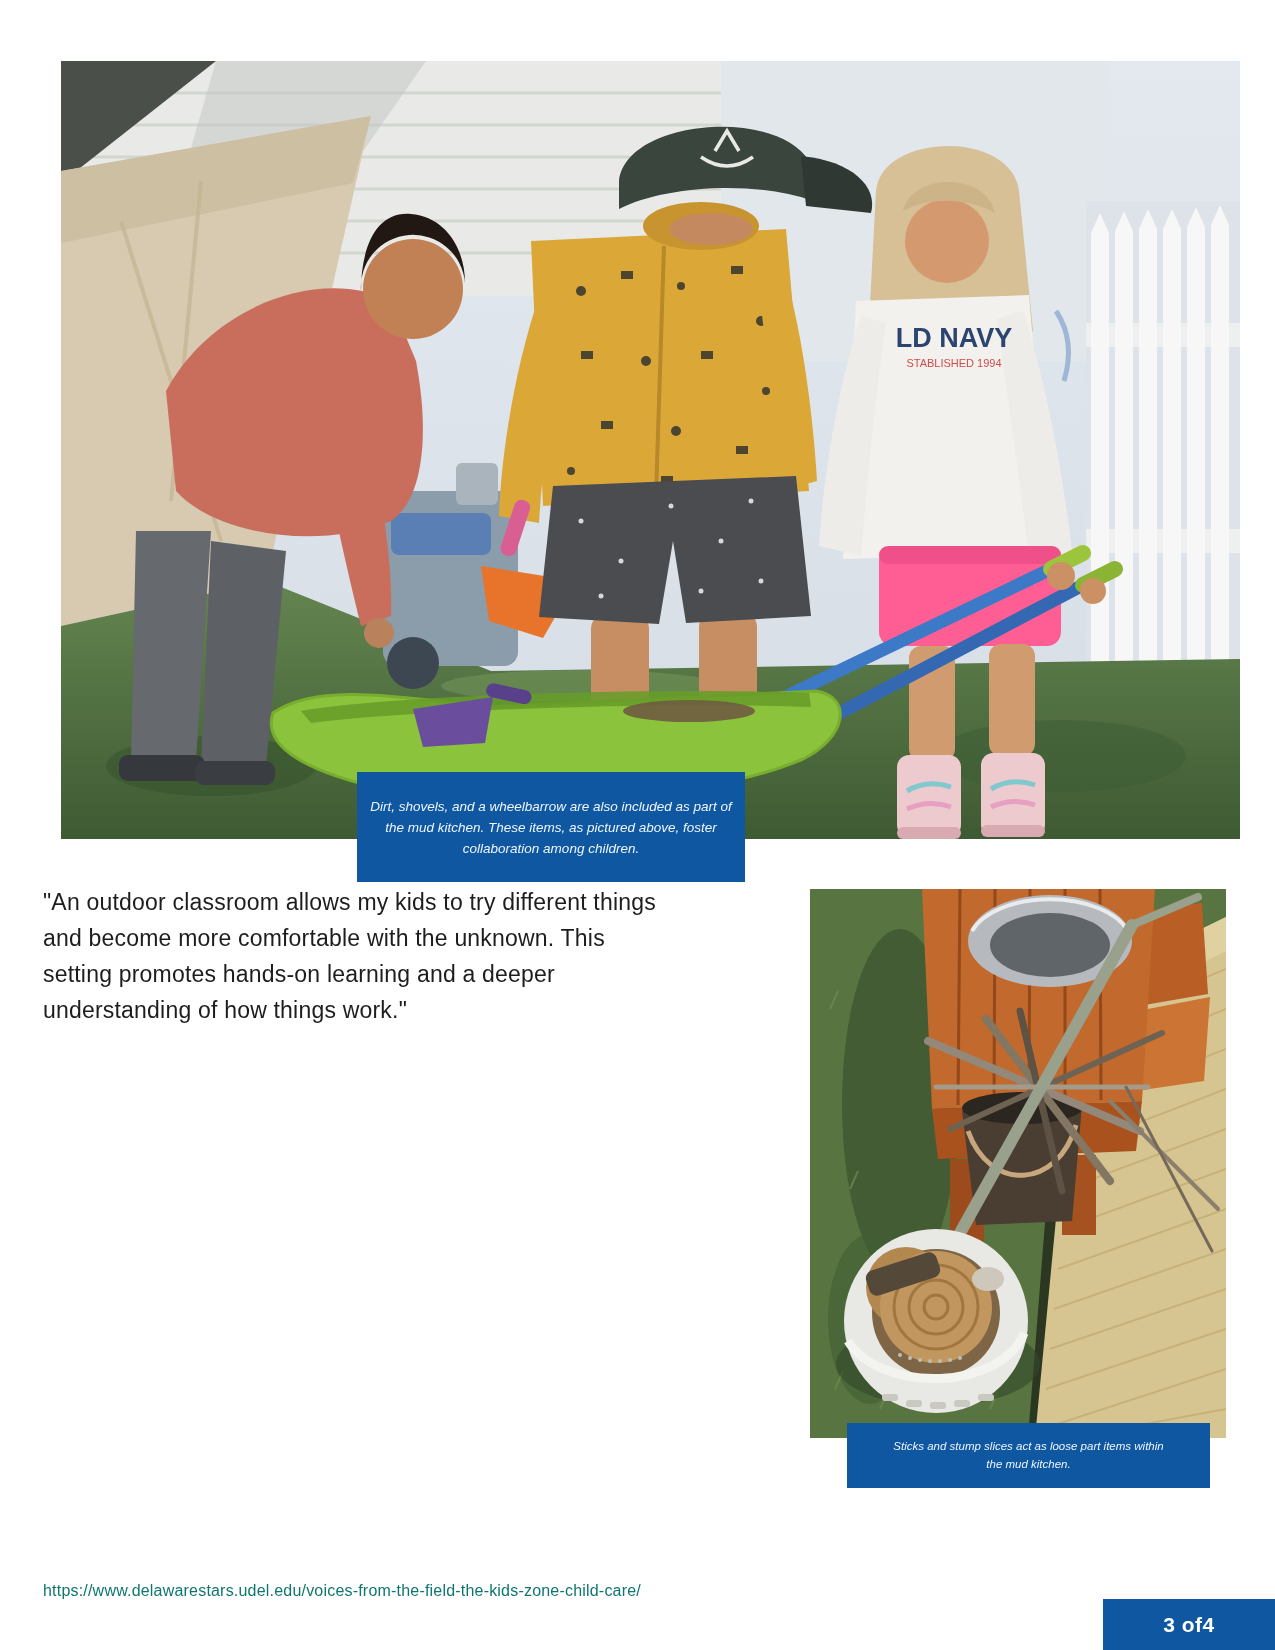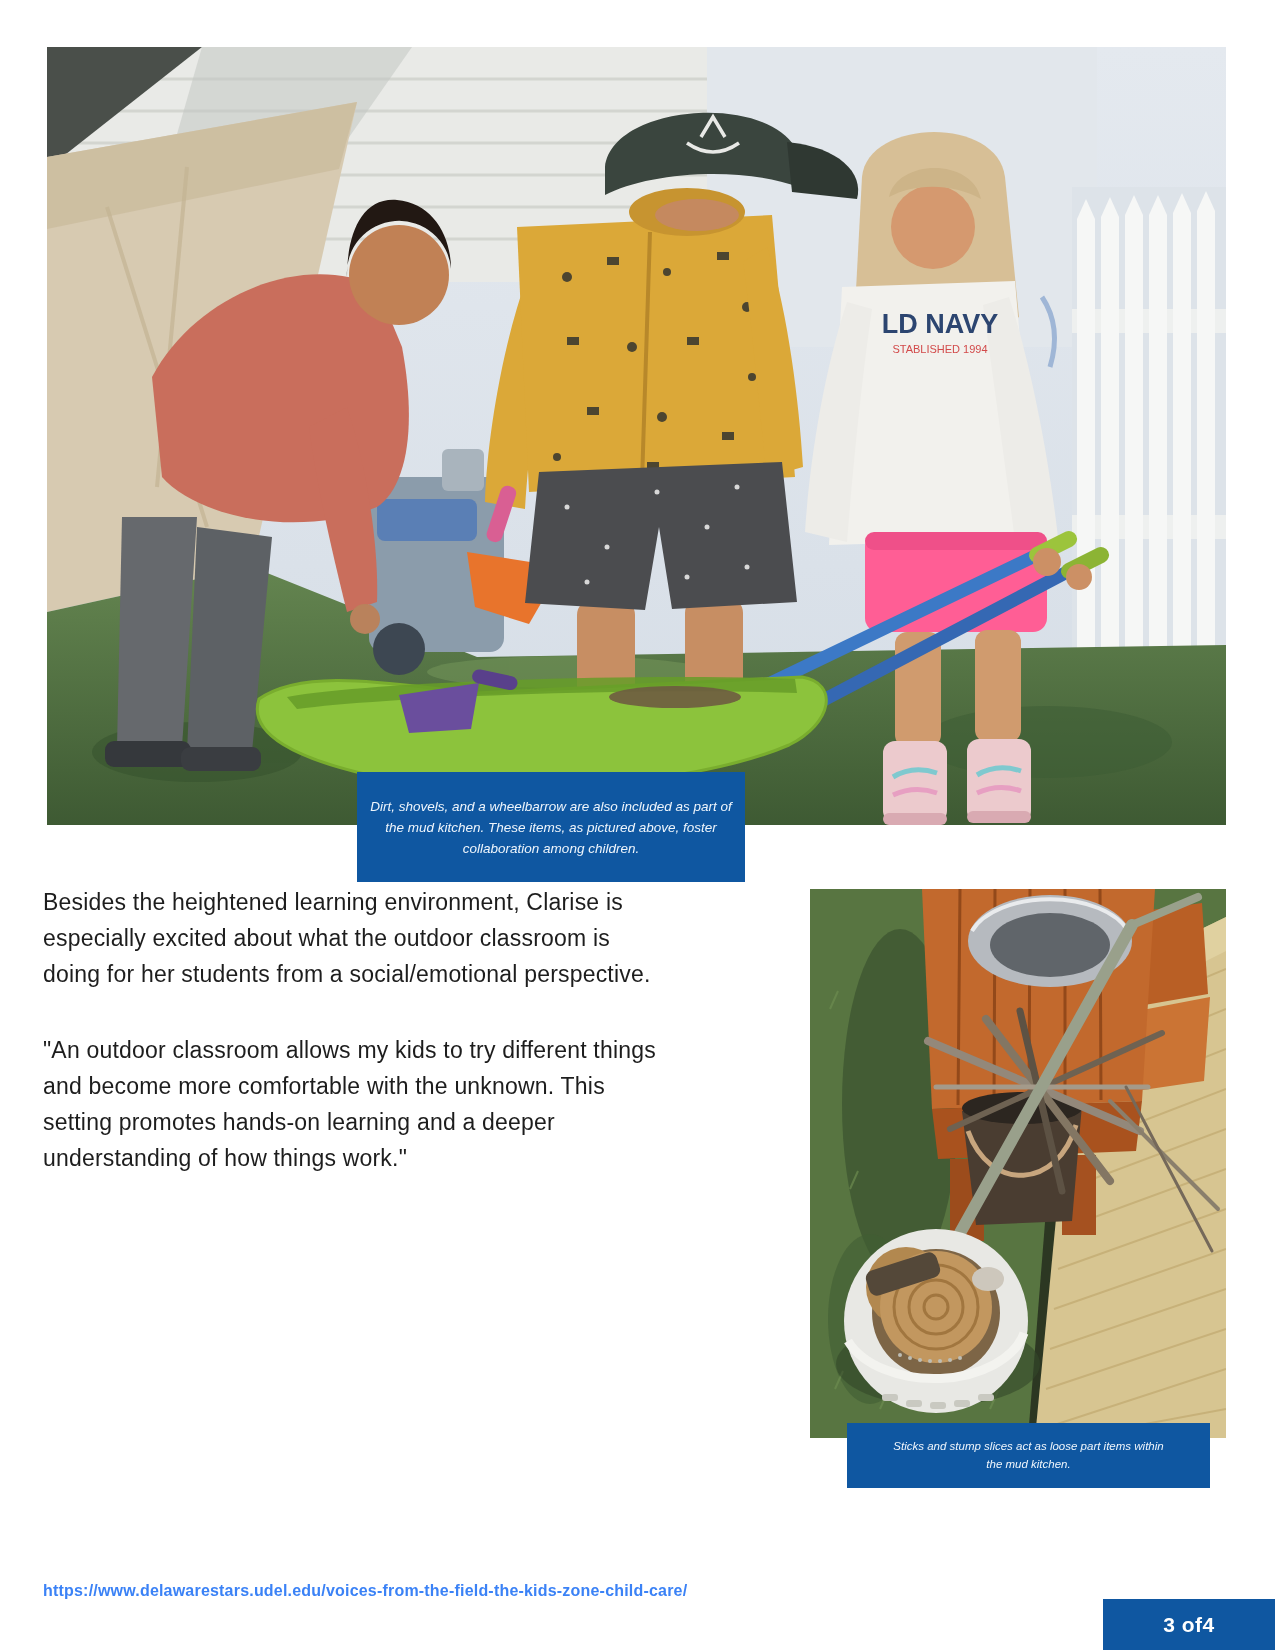--- a/index.html
+++ b/index.html
@@ -35,7 +35,7 @@
 
 <div class="page">
 
-  <figure class="photo" id="main-photo" style="margin:2px;">
+  <figure class="photo" id="main-photo" style="margin:16px;">
     <svg viewBox="0 0 1179 778" width="1179" height="778" preserveAspectRatio="none">
       <defs>
         <linearGradient id="skyG" x1="0" y1="0" x2="0" y2="1">

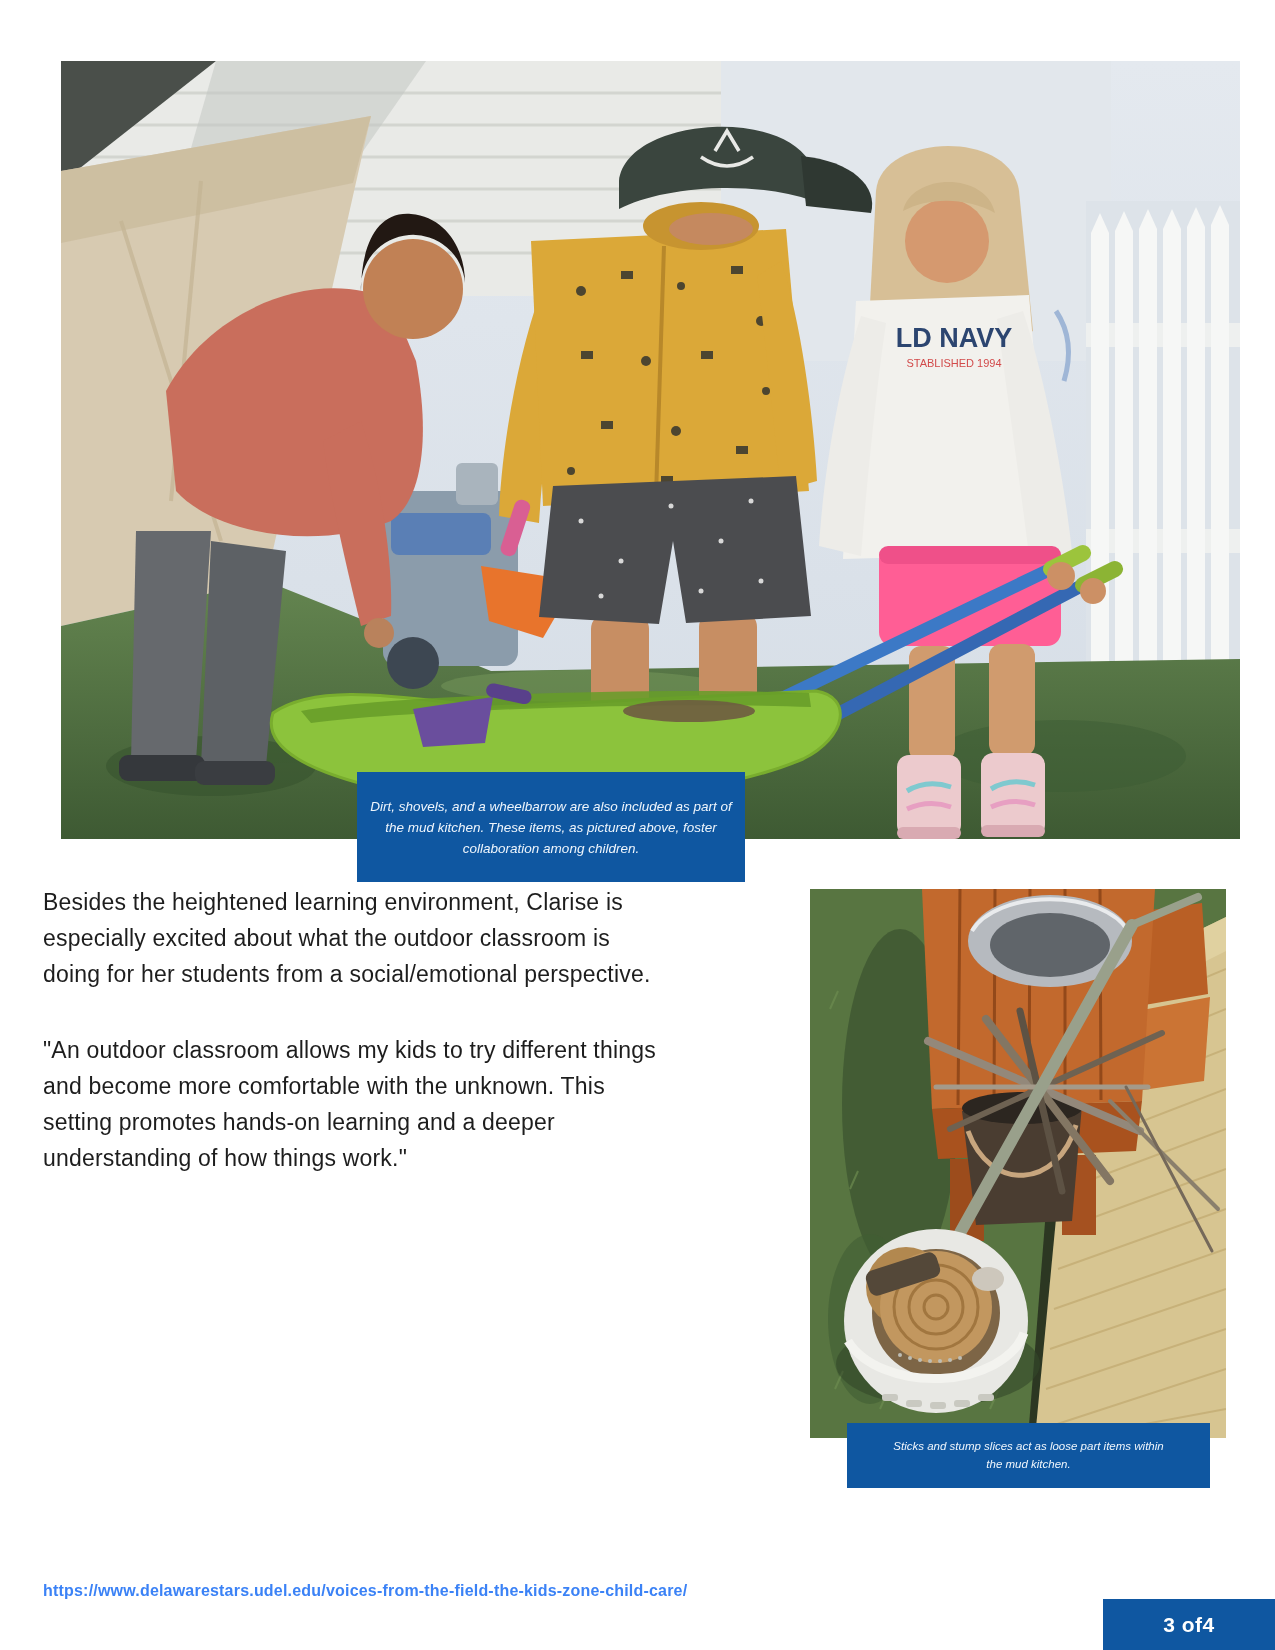--- a/index.html
+++ b/index.html
@@ -200,9 +200,6 @@
 collaboration among children.</div>
 
   <div class="body-text">
-    <p>Besides the heightened learning environment, Clarise is
-especially excited about what the outdoor classroom is
-doing for her students from a social/emotional perspective.</p>
     <p>"An outdoor classroom allows my kids to try different things
 and become more comfortable with the unknown. This
 setting promotes hands-on learning and a deeper

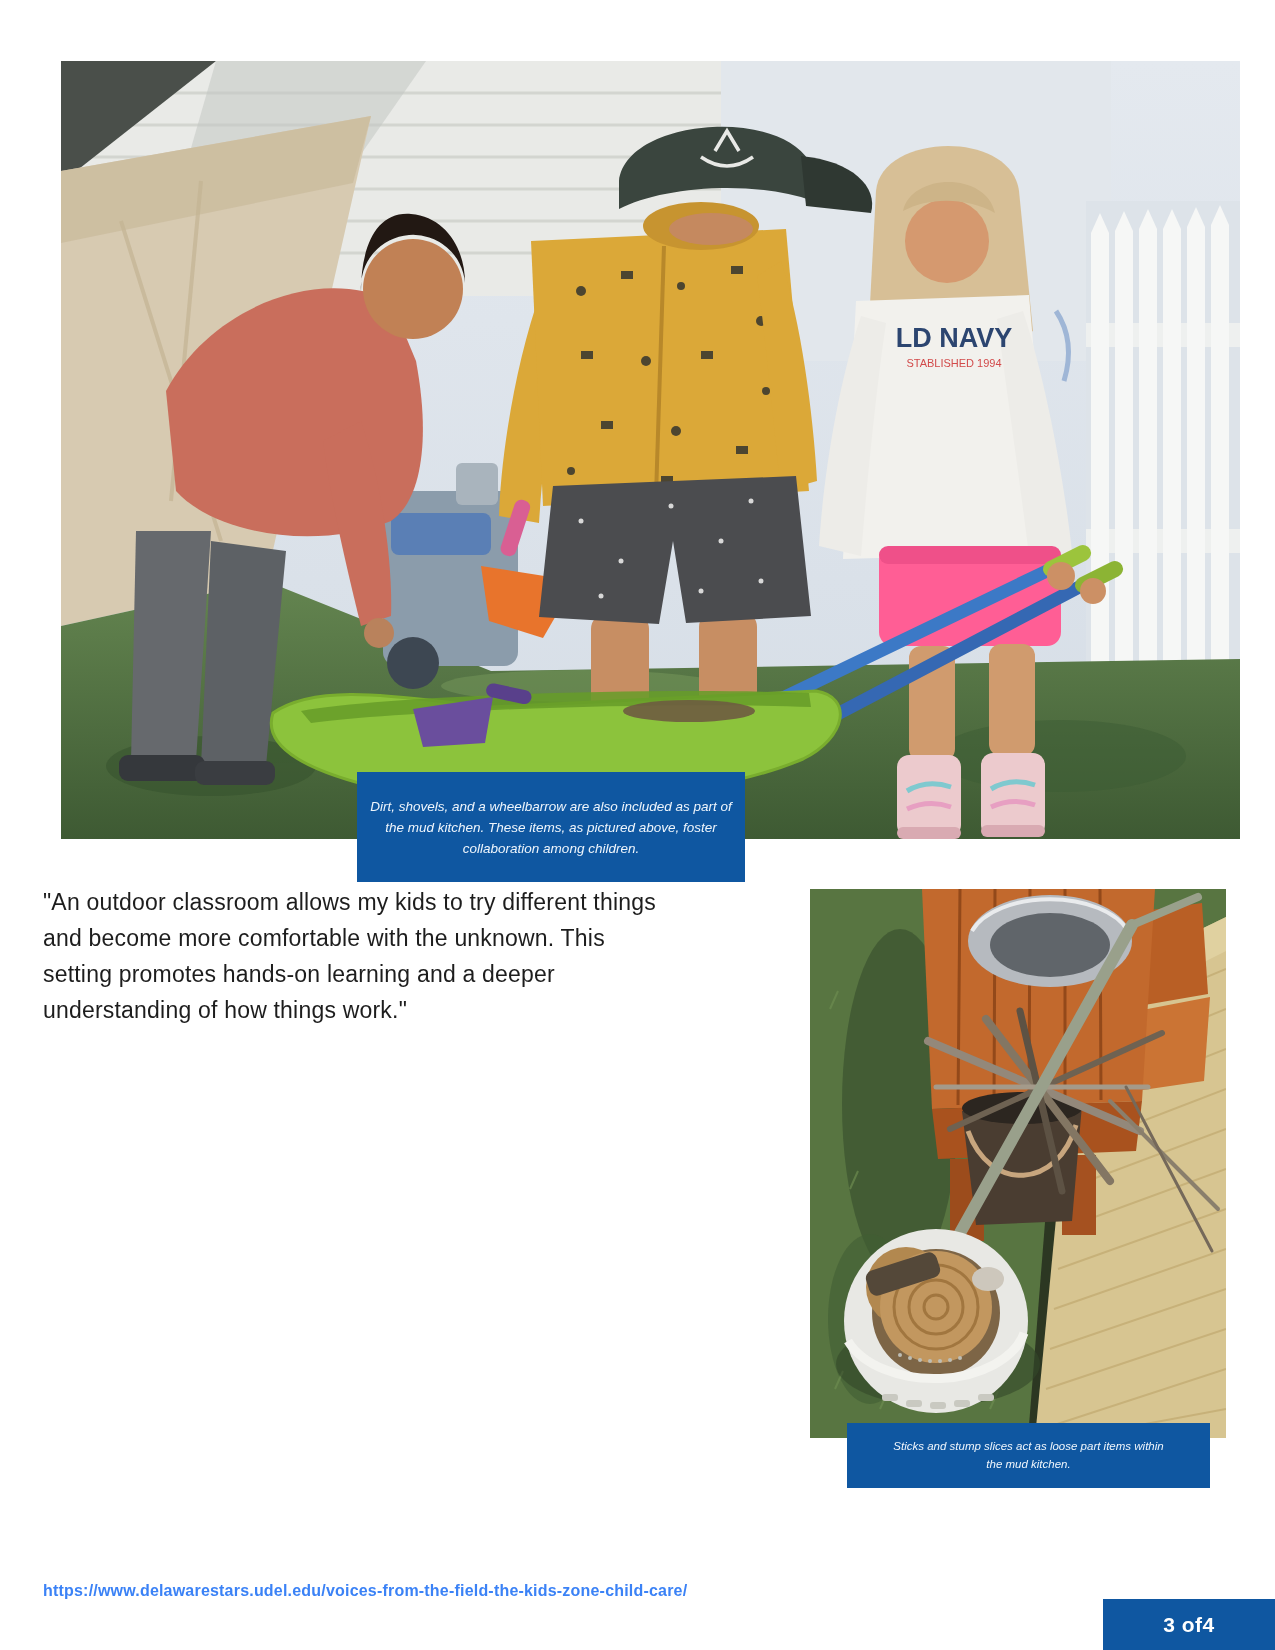--- a/index.html
+++ b/index.html
@@ -20,8 +20,8 @@
   .body-text{position:absolute;left:43px;top:884px;width:745px;color:#1d1d1d;font-size:23px;line-height:36px;letter-spacing:.2px;}
   .body-text p{margin:0 0 40px 0;white-space:pre-line;}
   .footer-url{
-    position:absolute;left:43px;top:1582px;font-size:16px;color:#3b82f6;
-    text-decoration:none;letter-spacing:.2px;font-weight:bold;
+    position:absolute;left:43px;top:1582px;font-size:16px;color:#0f766e;
+    text-decoration:none;letter-spacing:.2px;
   }
   .page-badge{
     position:absolute;left:1103px;top:1599px;width:172px;height:51px;

